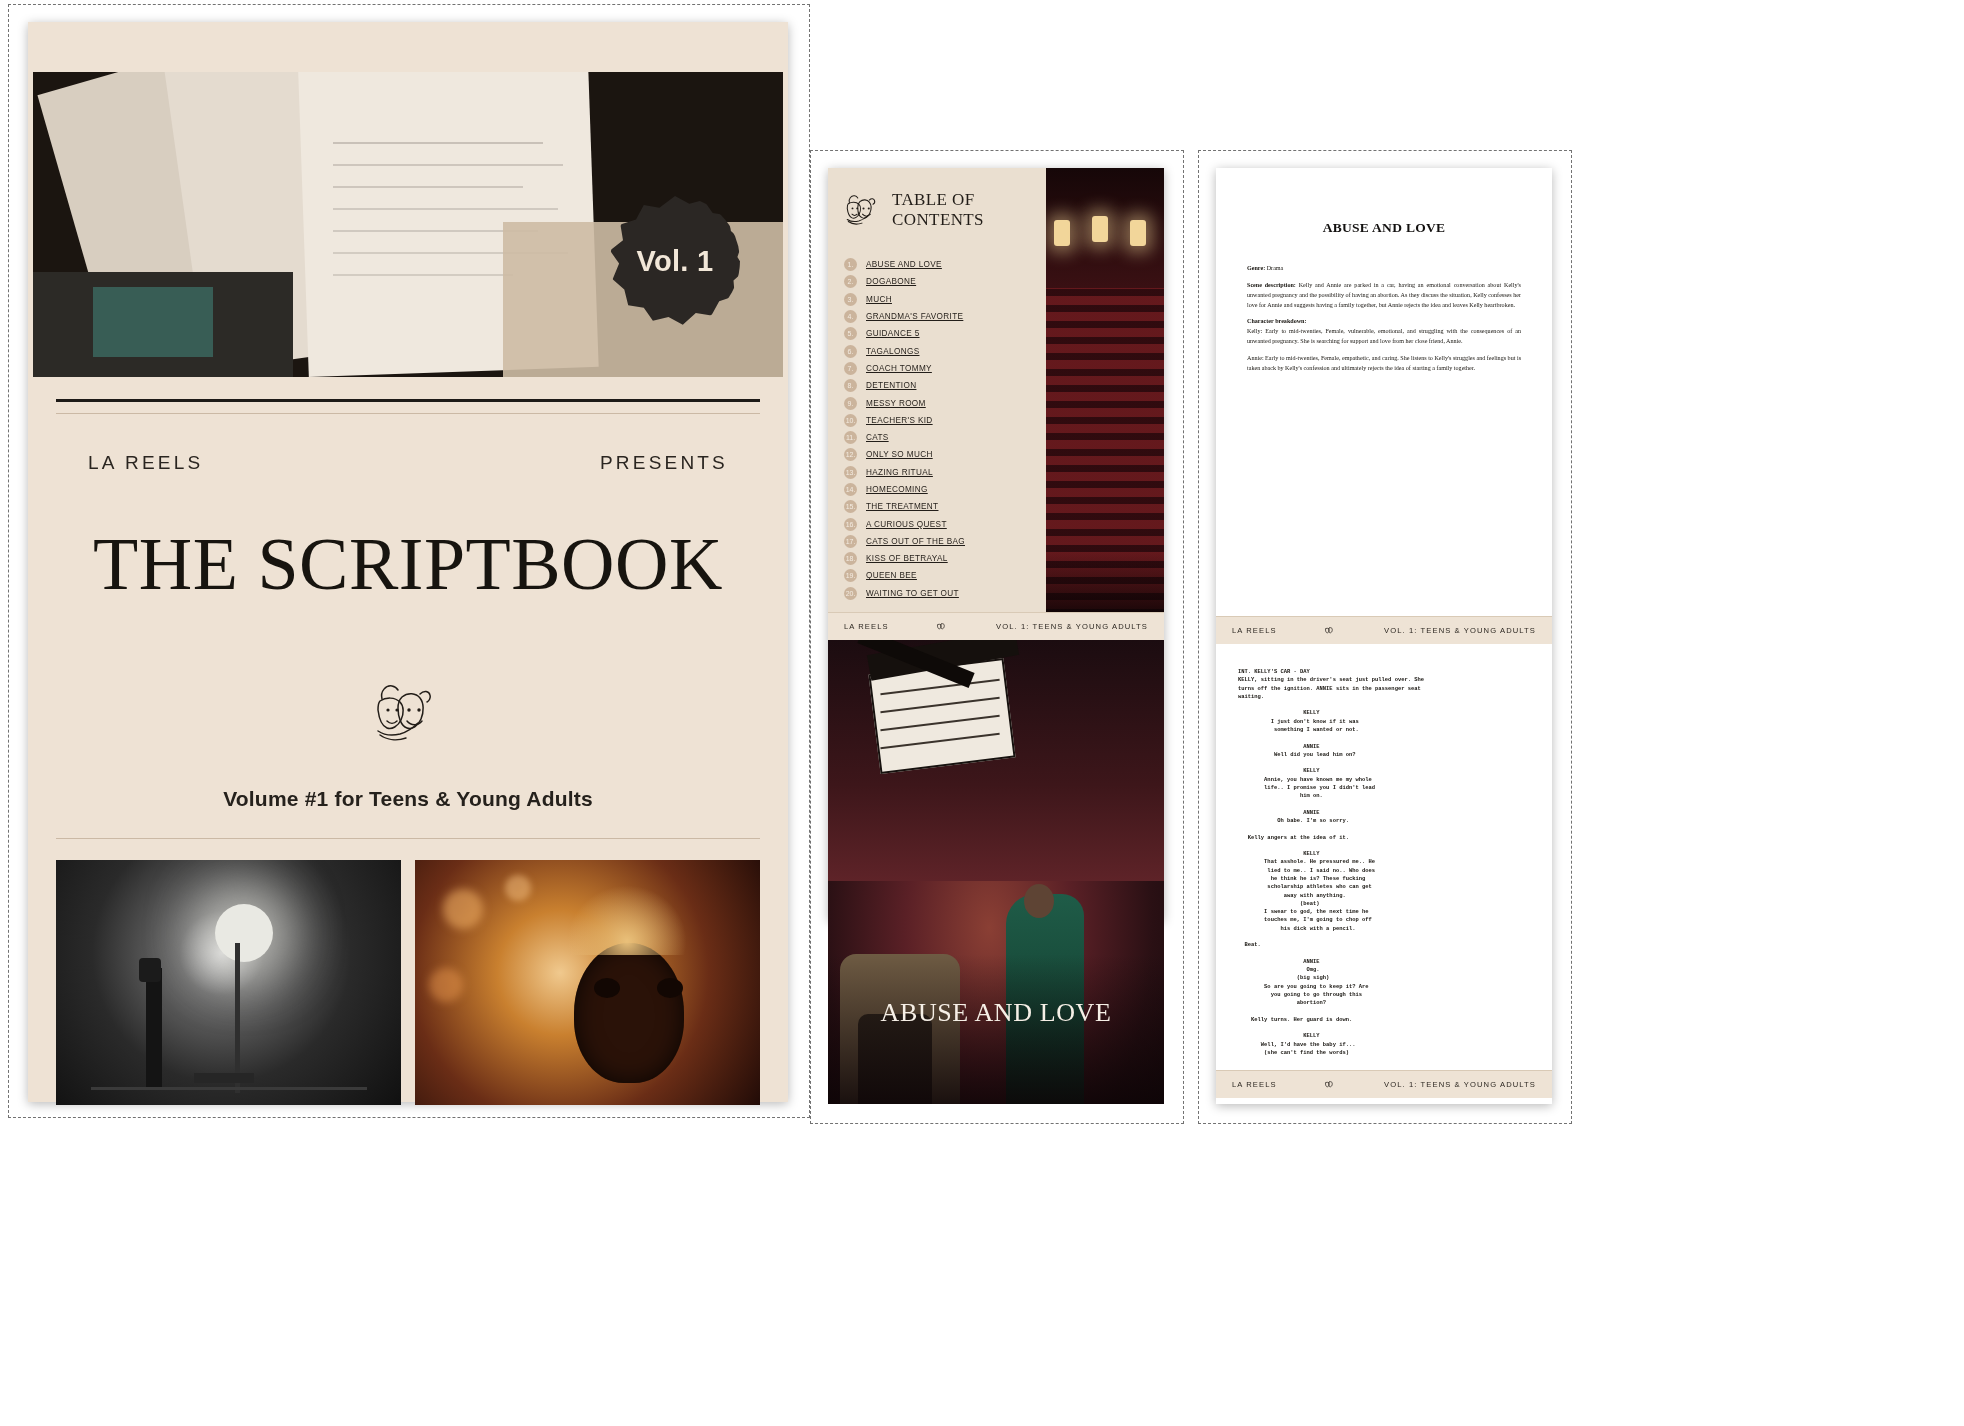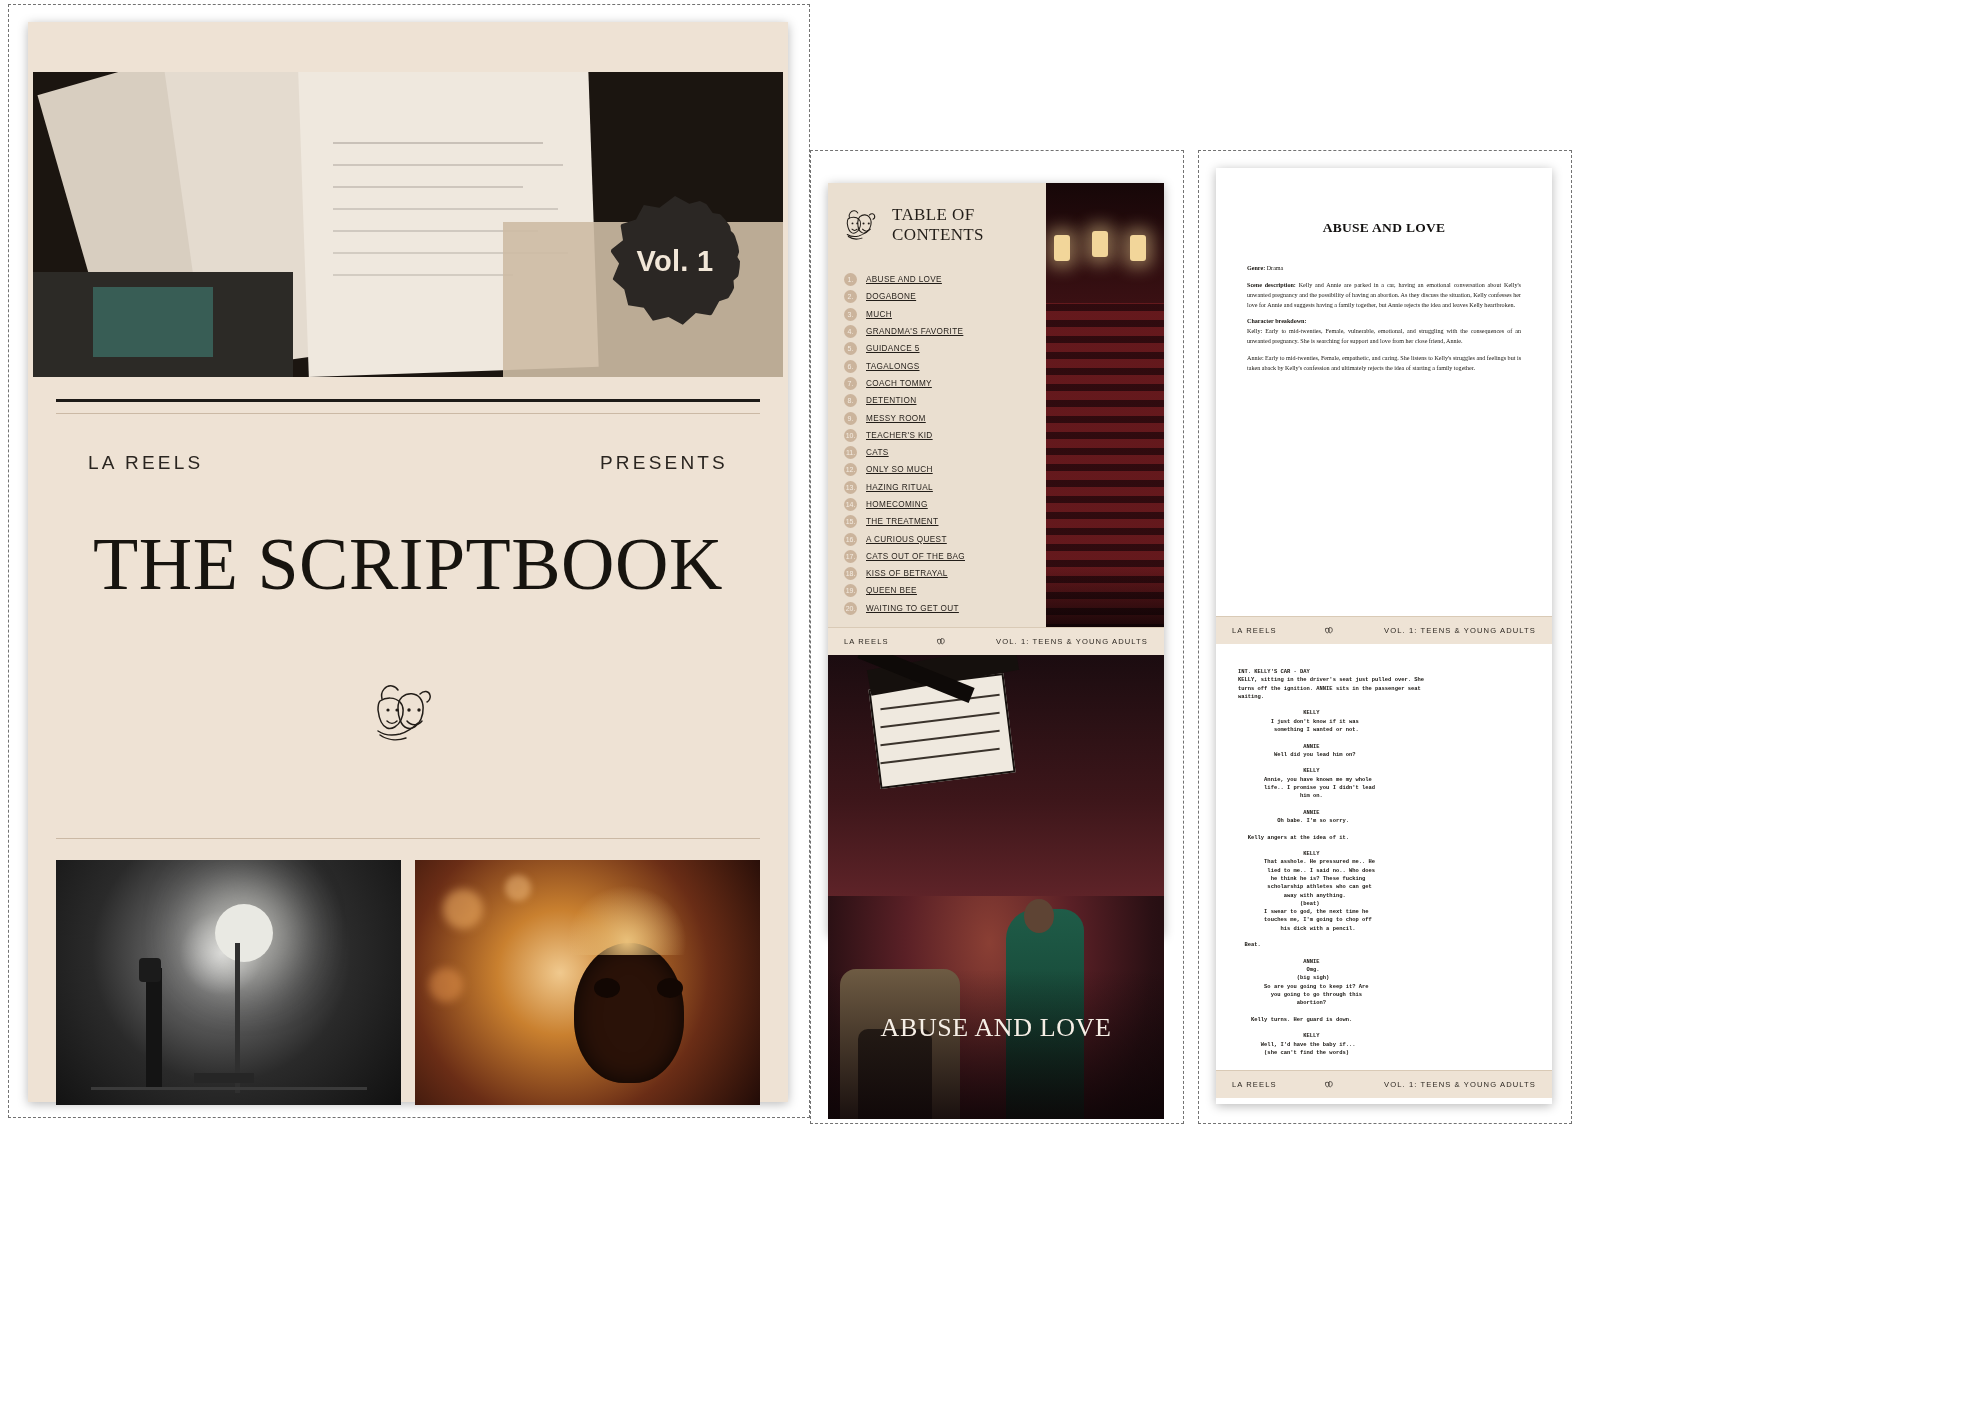--- a/index.html
+++ b/index.html
@@ -49,7 +49,7 @@
   .ph-mask{background:radial-gradient(circle at 42% 46%,#f0c98e 0%,#c9802f 26%,#6a2d16 62%,#210b07 100%);}
 
   
-  #page2{left:828px;top:183px;width:336px;height:752px;}
+  #page2{left:828px;top:168px;width:336px;height:752px;}
   #page2-marks{left:810px;top:150px;width:372px;height:972px;}
   .p2-top{position:absolute;left:0;top:0;width:336px;height:444px;display:flex;}
   .p2-toc{width:218px;height:100%;background:#eadfd0;position:relative;}

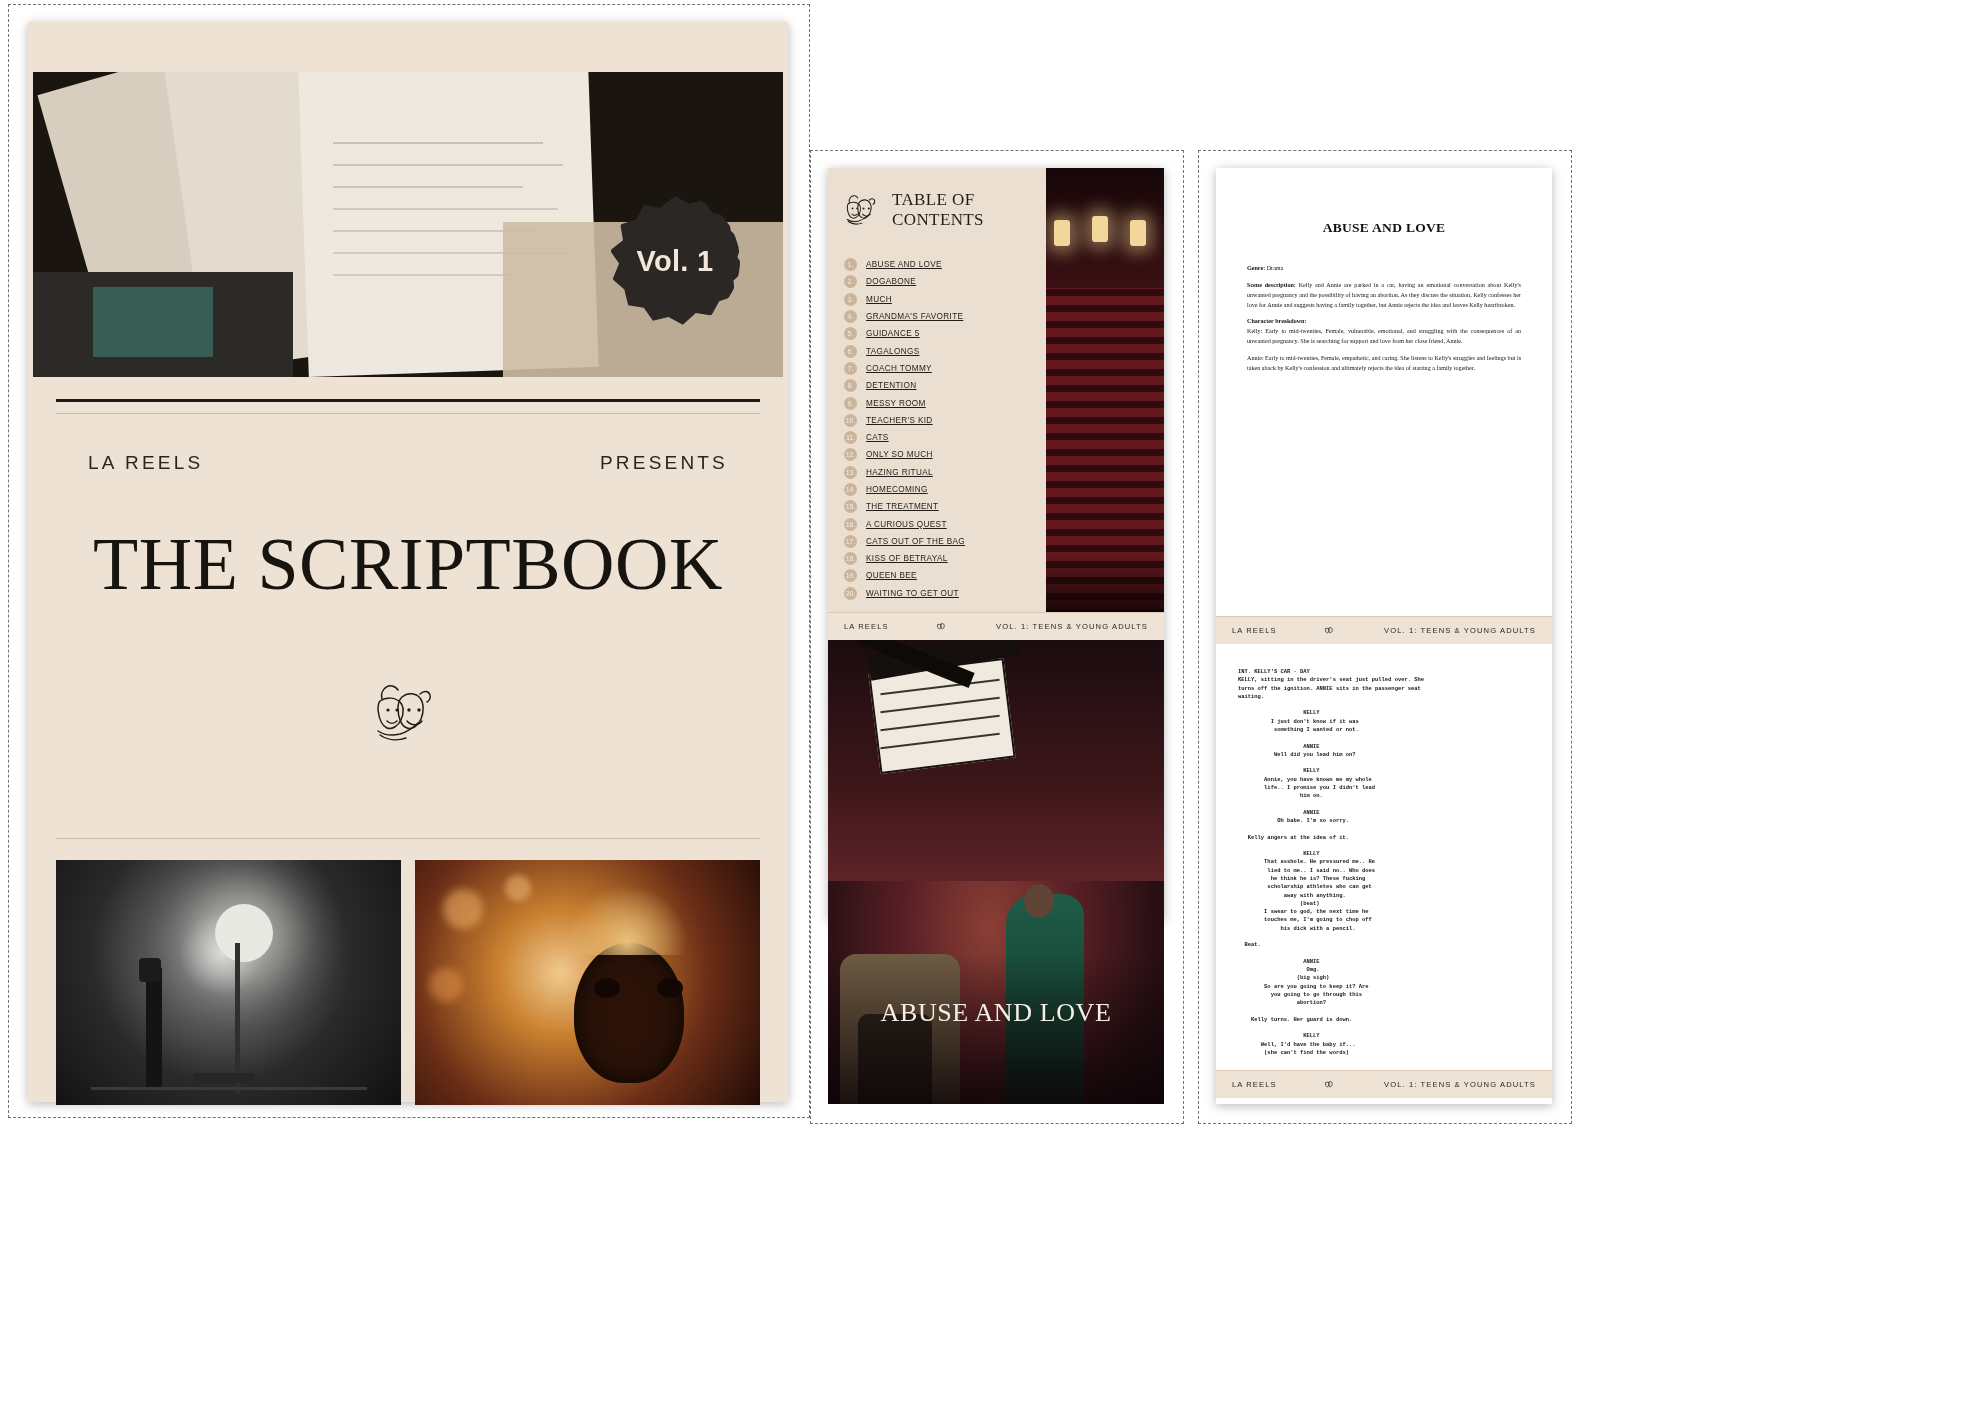--- a/index.html
+++ b/index.html
@@ -145,6 +145,7 @@
       </svg>
     </div>
 
+    <div class="p1-volline">Volume #1 for Teens &amp; Young Adults</div>
     <div class="p1-rule-bot"></div>
 
     <div class="p1-photos">

